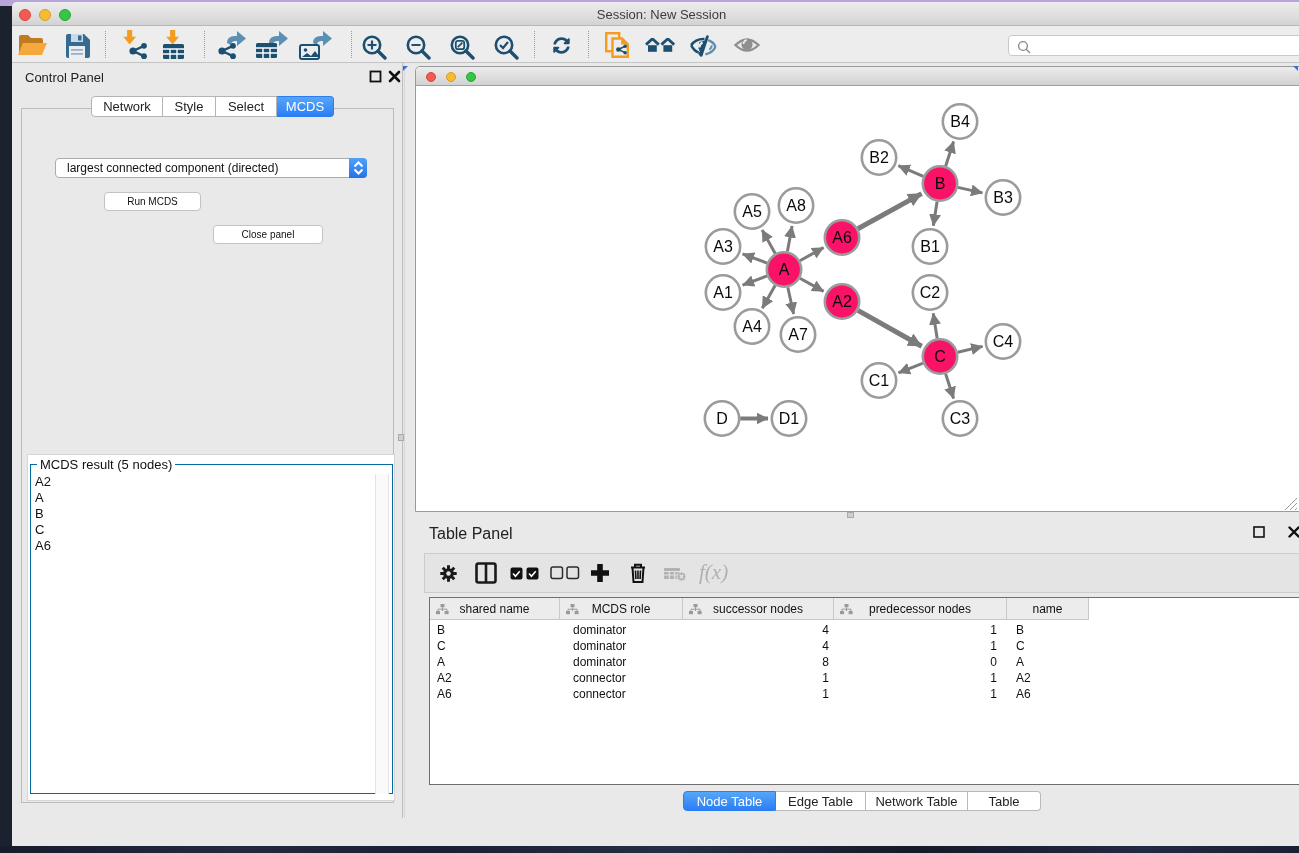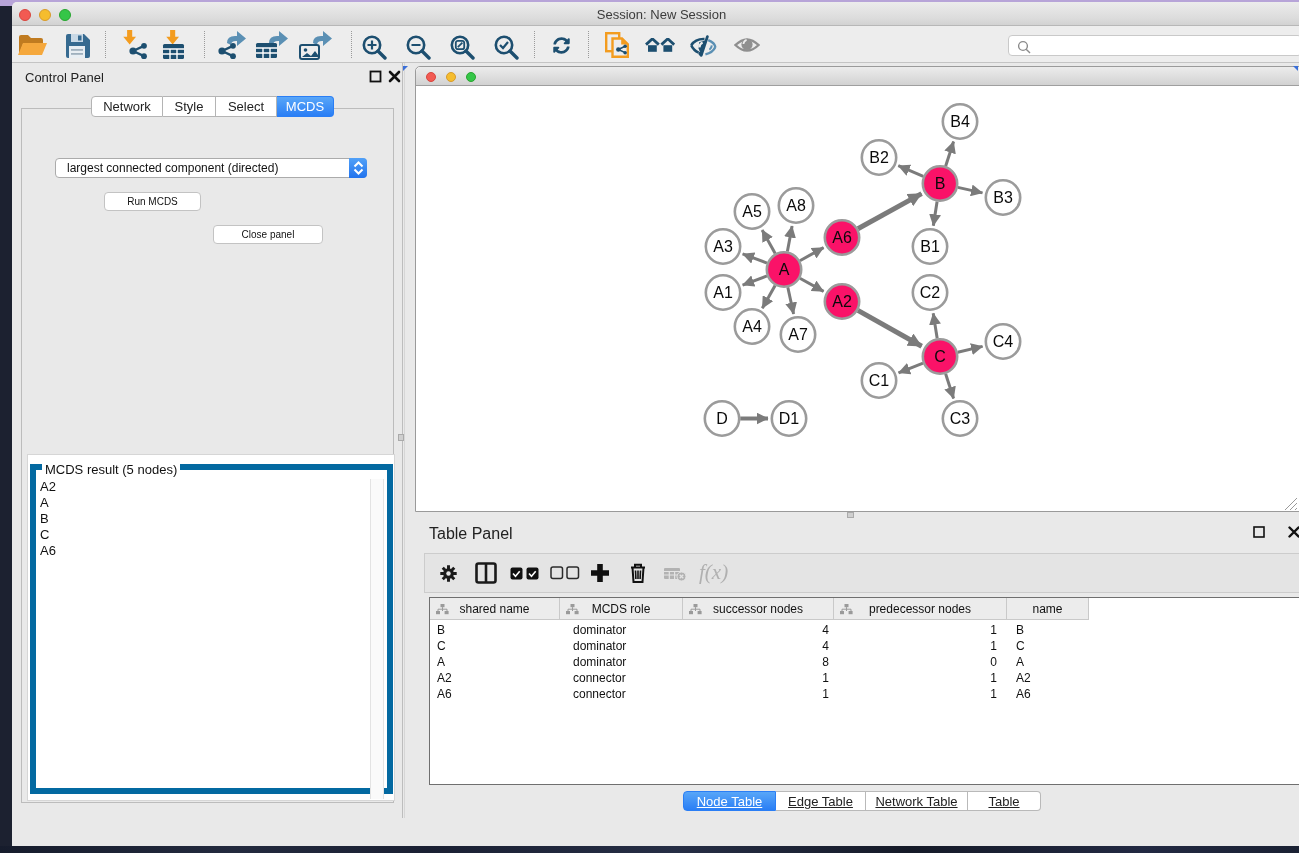--- a/index.html
+++ b/index.html
@@ -50,7 +50,7 @@
 #mcds-panel { position:absolute; left:15px; top:451.5px; width:368px; height:347px; background:#fff;
   border:1px solid #d6d6d6; }
 #mcds-fieldset { position:absolute; left:2px; top:9px; width:363px; height:330px;
-  border:6px solid #0369a1; }
+  border:1px solid #0369a1; }
 #mcds-legend { position:absolute; left:6px; top:-8px; background:#fff; padding:0 3px;
   font-size:13px; color:#111; }
 #mcds-list { position:absolute; left:1px; top:9px; width:345px; font-size:13px; color:#111; line-height:16px; padding-left:3px;}

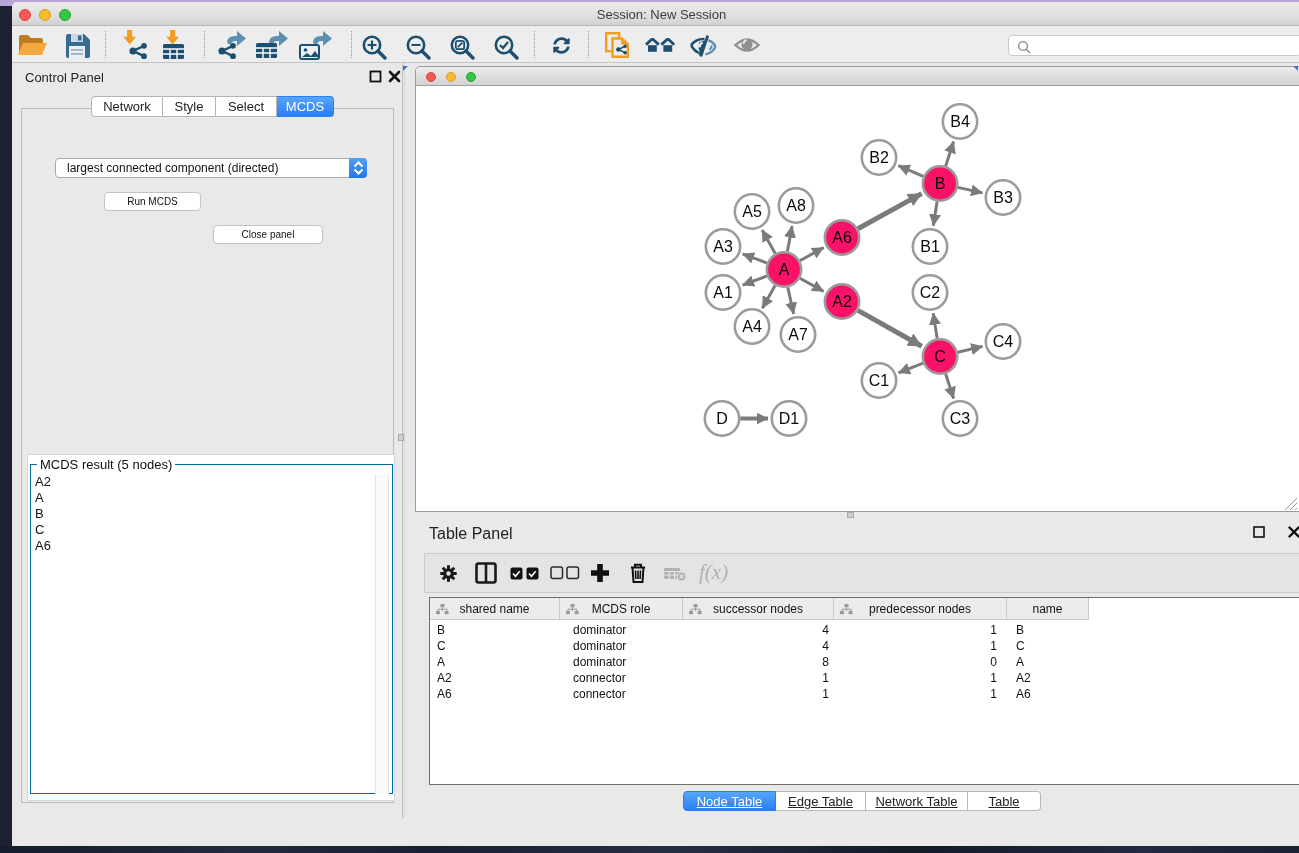--- a/index.html
+++ b/index.html
@@ -76,7 +76,7 @@
 .td { position:absolute; font-size:12px; color:#111; height:16px; line-height:16px; }
 
 .btab { position:absolute; top:789px; height:20px; line-height:19px; font-size:13px; color:#222;
-  background:#fff; border:1px solid #b9b9b9; border-left:none; text-align:center;text-decoration:underline; }
+  background:#fff; border:1px solid #b9b9b9; border-left:none; text-align:center; }
 .btab.sel { background:linear-gradient(#58a6f8,#2a7ef5); color:#fff; border-color:#2a7ef5;
   border-radius:4px 0 0 4px; border-left:1px solid #2a7ef5; }
 

